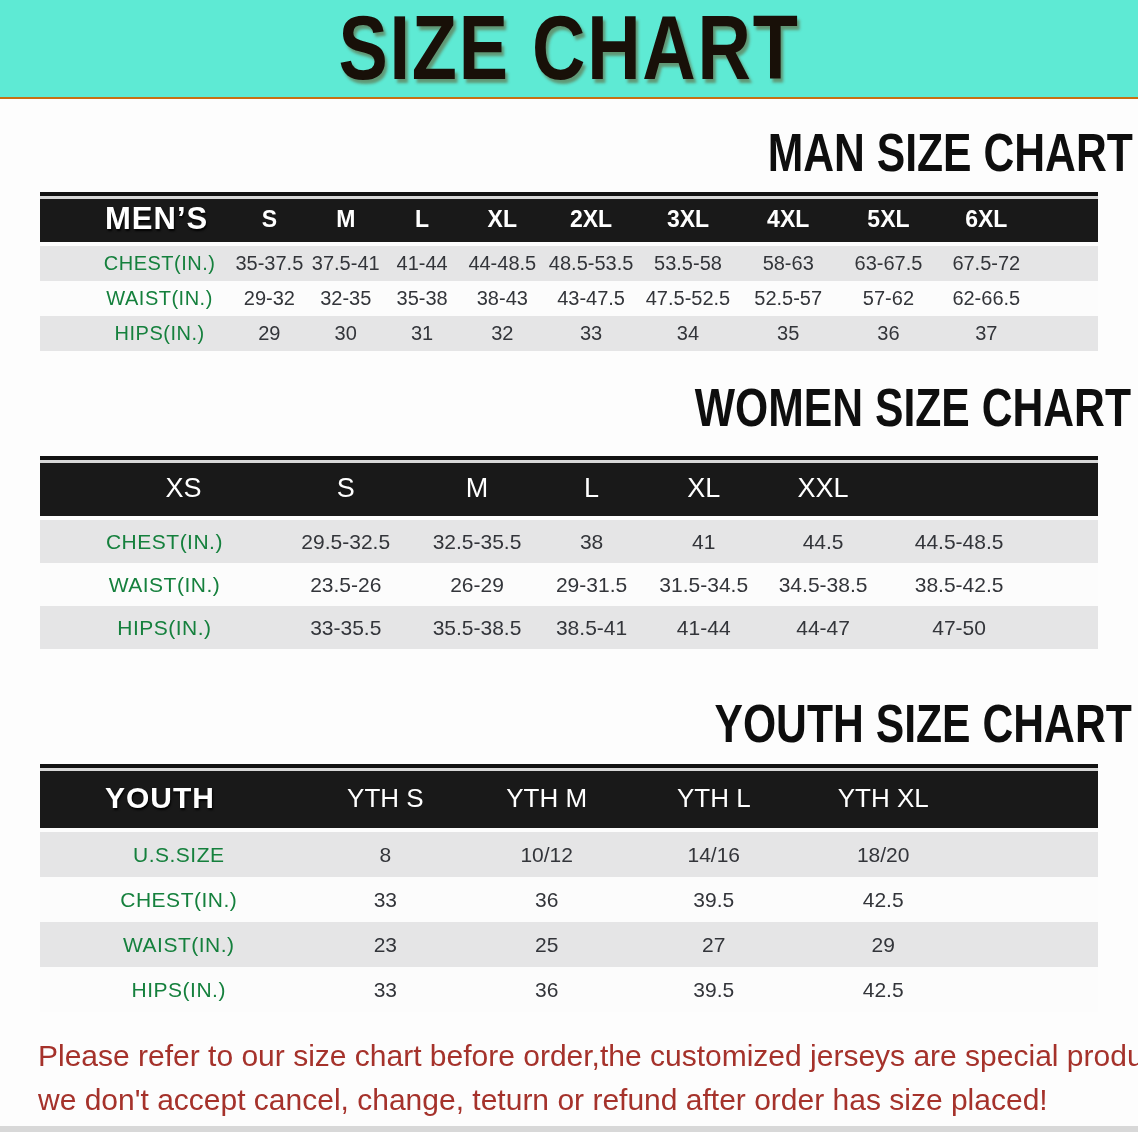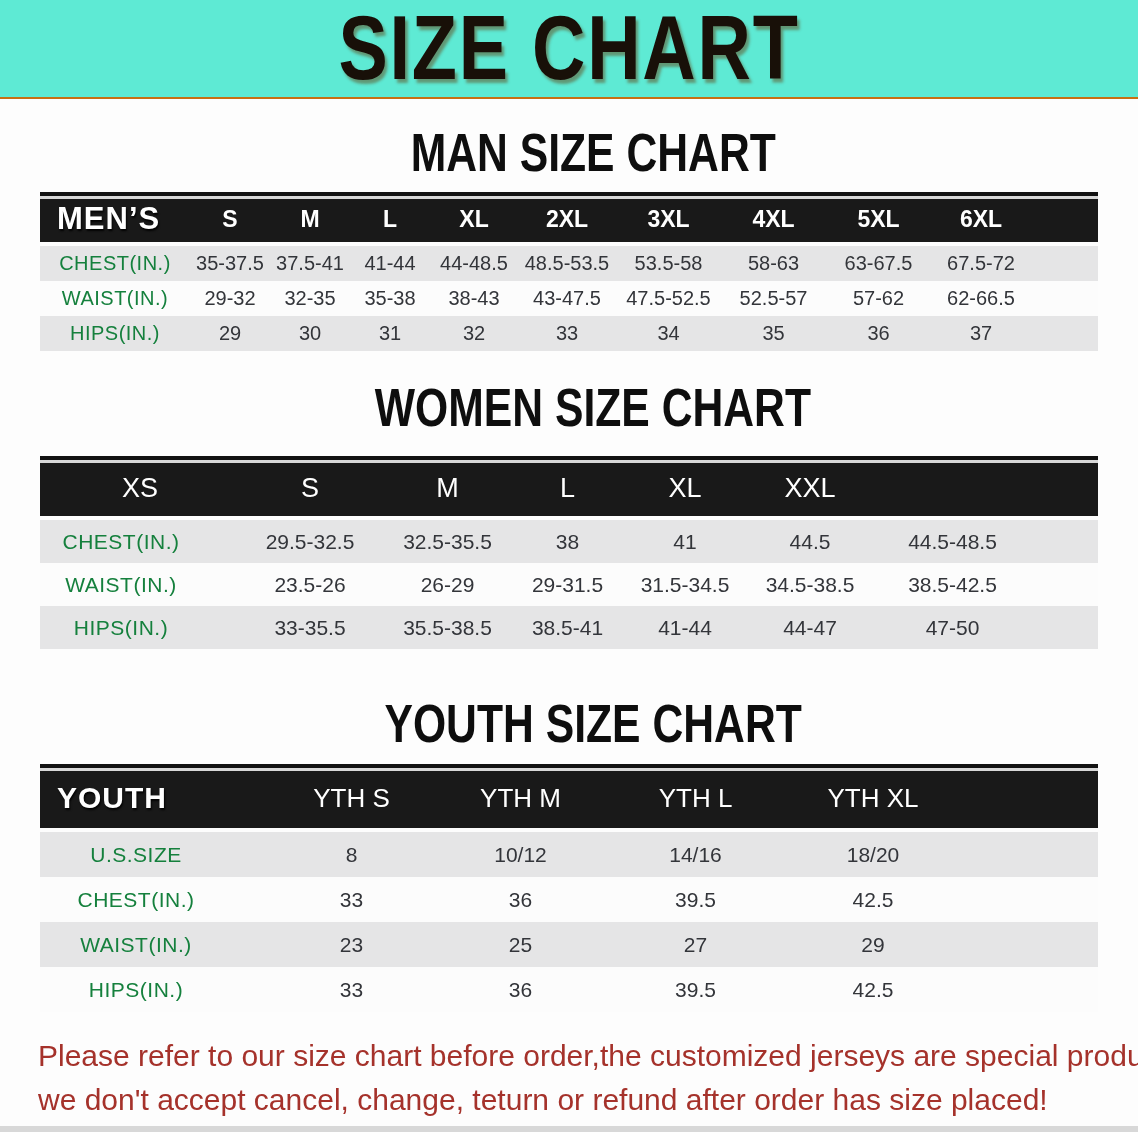--- a/index.html
+++ b/index.html
@@ -19,7 +19,7 @@
     white-space:nowrap;
   }
   
-  .section-title{text-align:center;color:#0e0e0e;padding-left:48px;}
+  .section-title{text-align:right;color:#0e0e0e;padding-left:48px;}
   .section-title>span{
     display:inline-block;font-size:44px;line-height:48px;font-weight:700;
     letter-spacing:0px;transform:scale(0.97,1.22);white-space:nowrap;

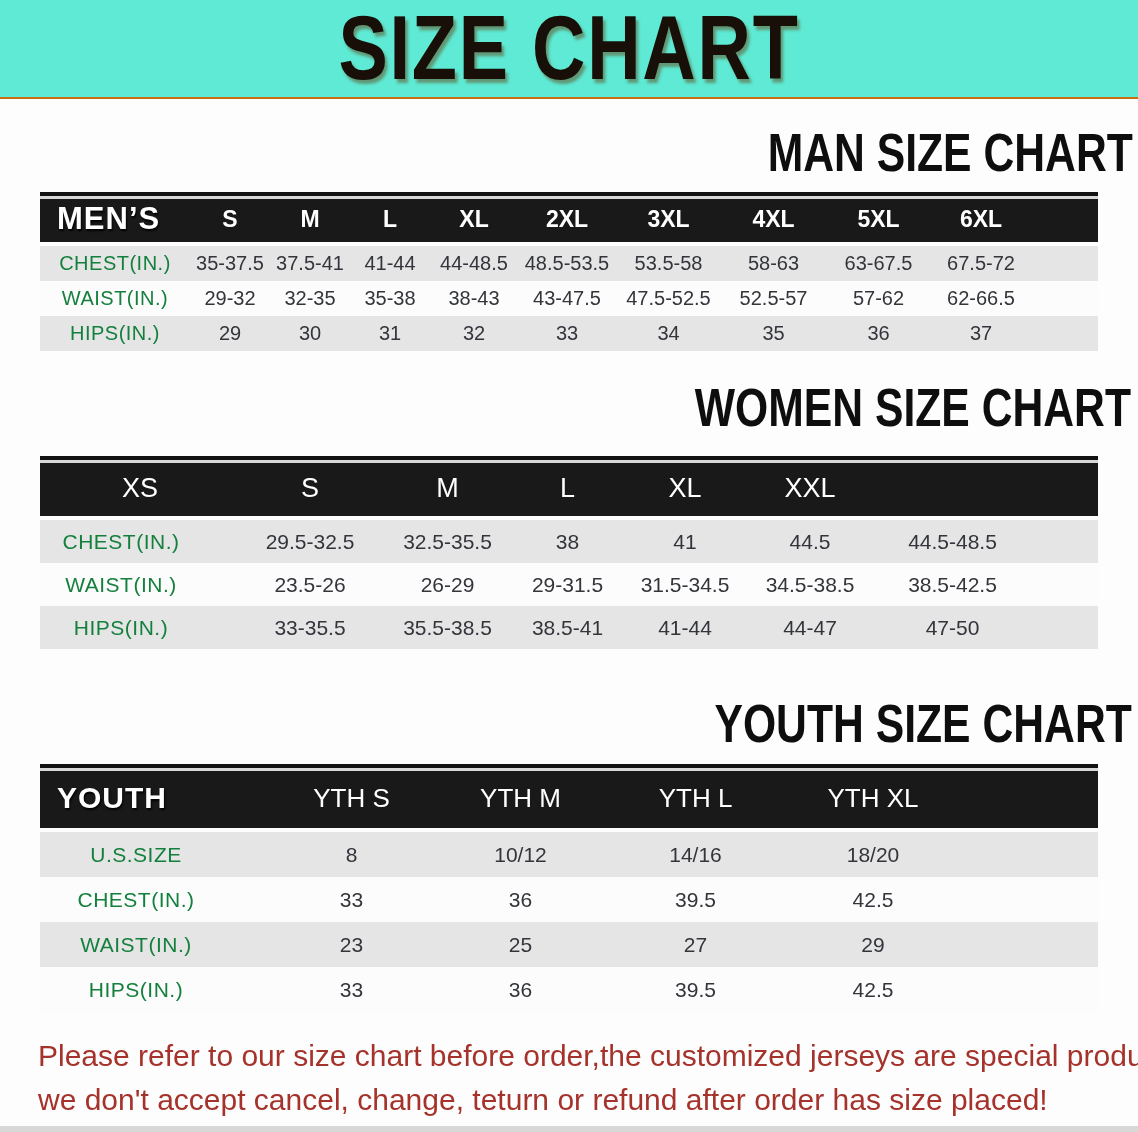--- a/index.html
+++ b/index.html
@@ -40,7 +40,7 @@
   .tbl-men .thead{height:46px;}
   .tbl-women .thead{height:56px;}
   .tbl-youth .thead{height:60px;}
-  .grid{display:grid;}
+  .grid{display:grid;padding-left:48px;}
   .grid-men{grid-template-columns:150fr 80fr 80fr 80fr 88fr 98fr 105fr 105fr 105fr 100fr 67fr;}
   .grid-women{grid-template-columns:200fr 140fr 135fr 105fr 130fr 120fr 165fr 63fr;}
   .grid-youth{grid-template-columns:230fr 163fr 175fr 175fr 180fr 135fr;}

